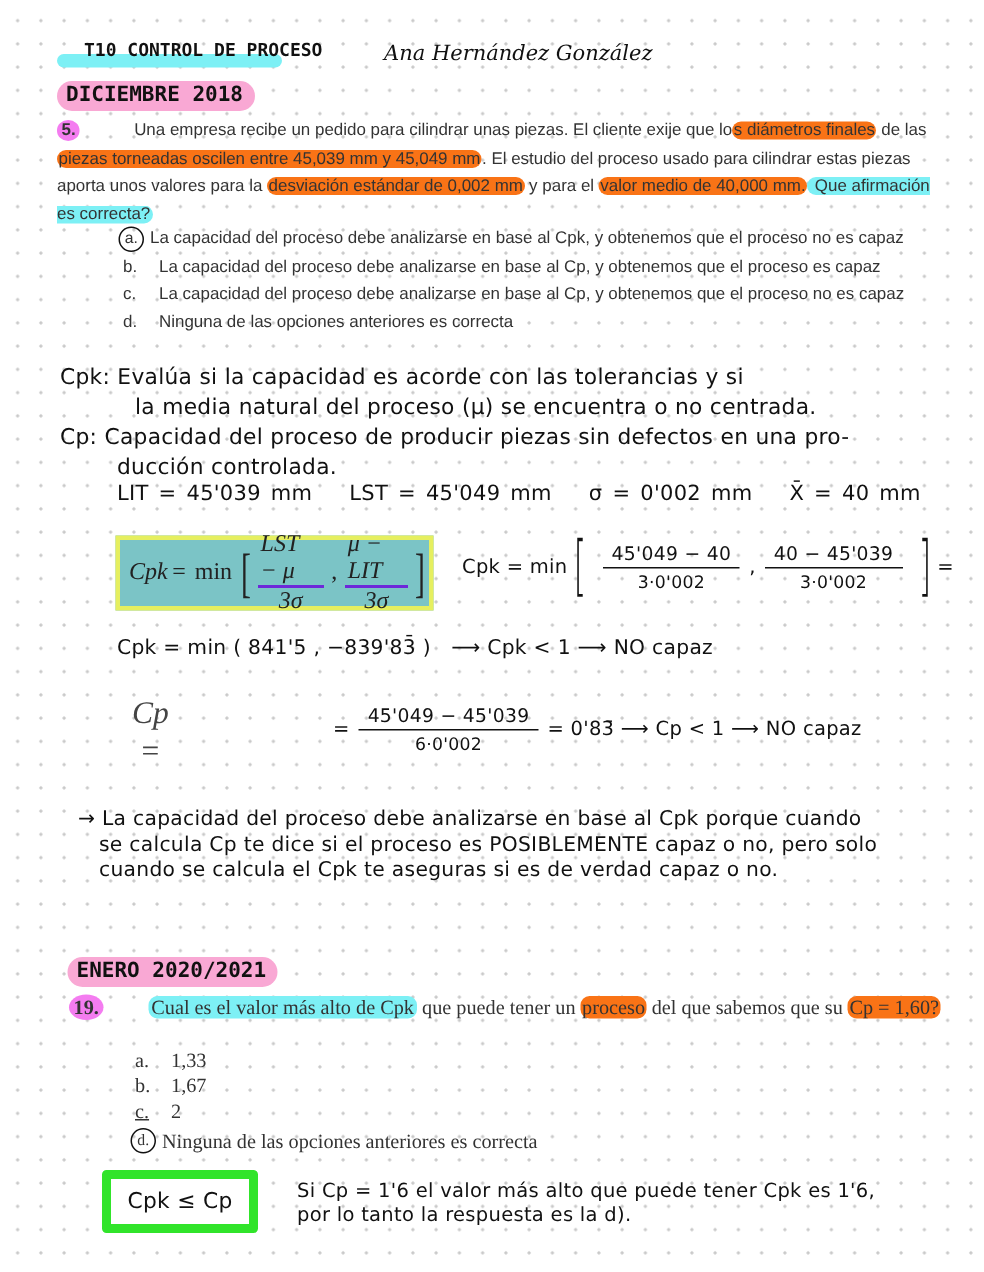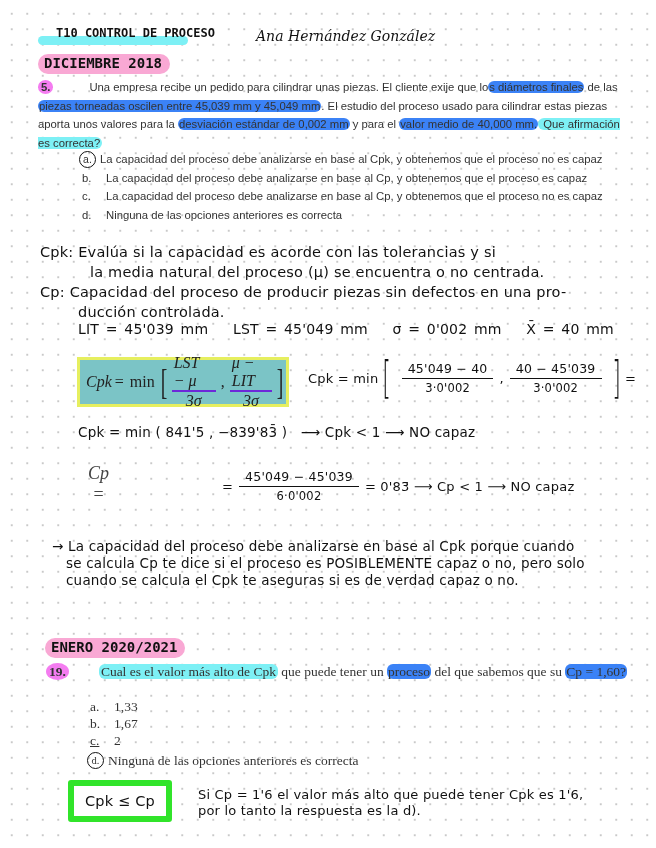--- a/index.html
+++ b/index.html
@@ -18,7 +18,7 @@
   .print { font-family: "Liberation Sans", sans-serif; font-size: 11.3px; color: #333; line-height: 18.5px; }
   .serif { font-family: "Liberation Serif", serif; color: #333; }
 
-  .hl-yellow { background: #3b82f6; border-radius: 6px; padding: 0 1px; }
+  .hl-yellow { background: #f97316; border-radius: 6px; padding: 0 1px; }
   .hl-cyan { background: #7df0f5; border-radius: 6px; padding: 0 2px; }
   .hl-green { background: #f9a8d4; border-radius: 10px; }
   .hl-pink { background: #f47cf0; border-radius: 50%; padding: 1px 3px; }

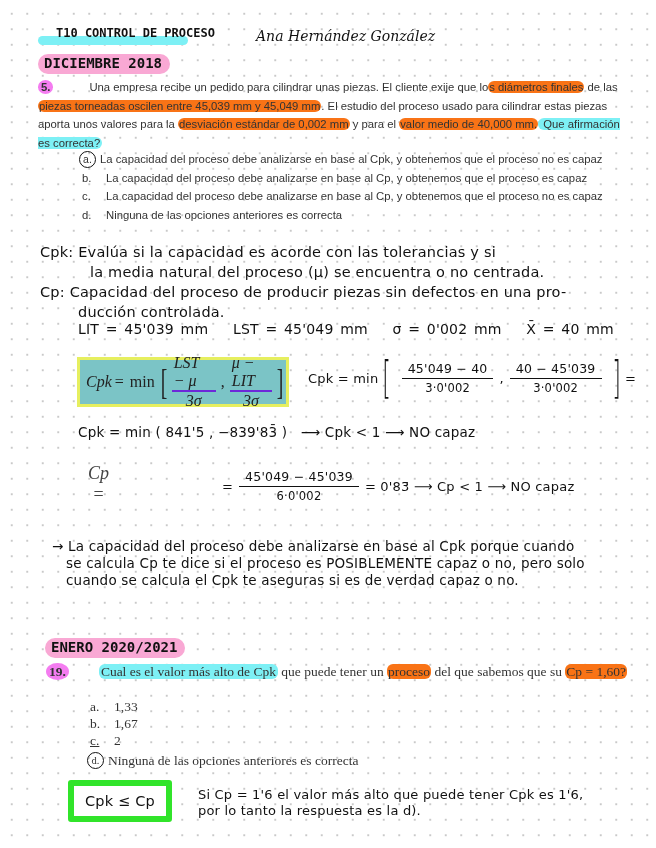--- a/index.html
+++ b/index.html
@@ -63,7 +63,7 @@
 
   #cpk-result { left: 78px; top: 424px; font-size: 13.5px; }
   #cp-formula { left: 88px; top: 463px; }
-  #cp-formula .formula { font-size: 18px; color: #444; flex-direction: column; }
+  #cp-formula .formula { font-size: 21px; color: #444; flex-direction: column; }
   #cp-formula .frac .n, #cp-formula .frac .d { line-height: 26px; }
   #cp-formula .frac .n { border-bottom: 1.3px solid #444; padding: 0 4px; }
   #cp-calc { left: 222px; top: 469px; display: flex; align-items: center; font-size: 13px; }

